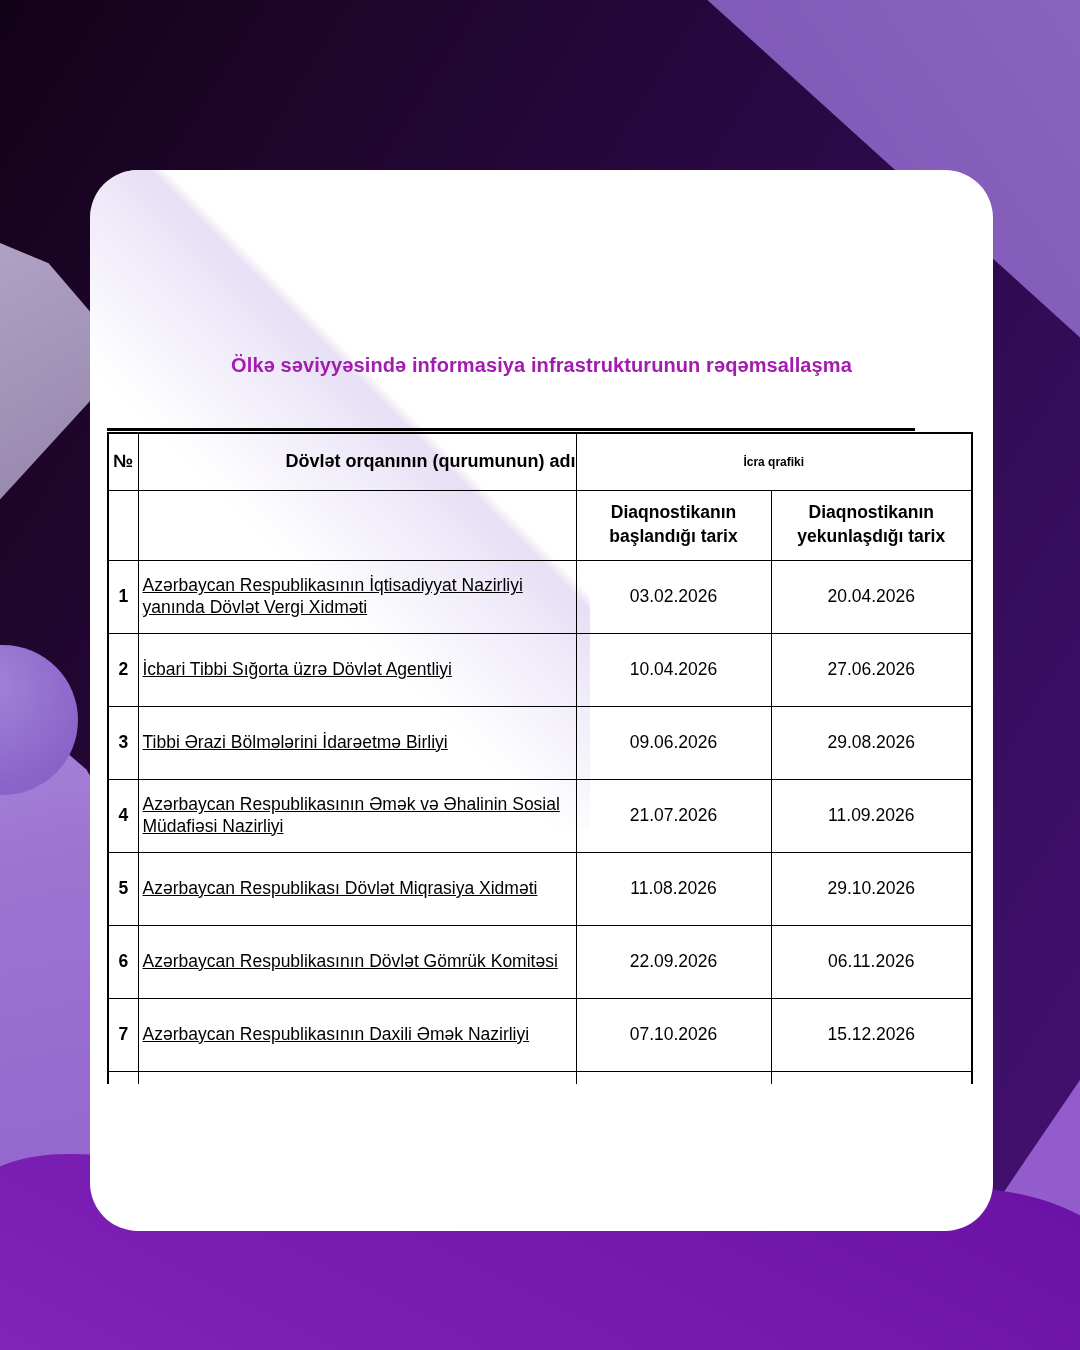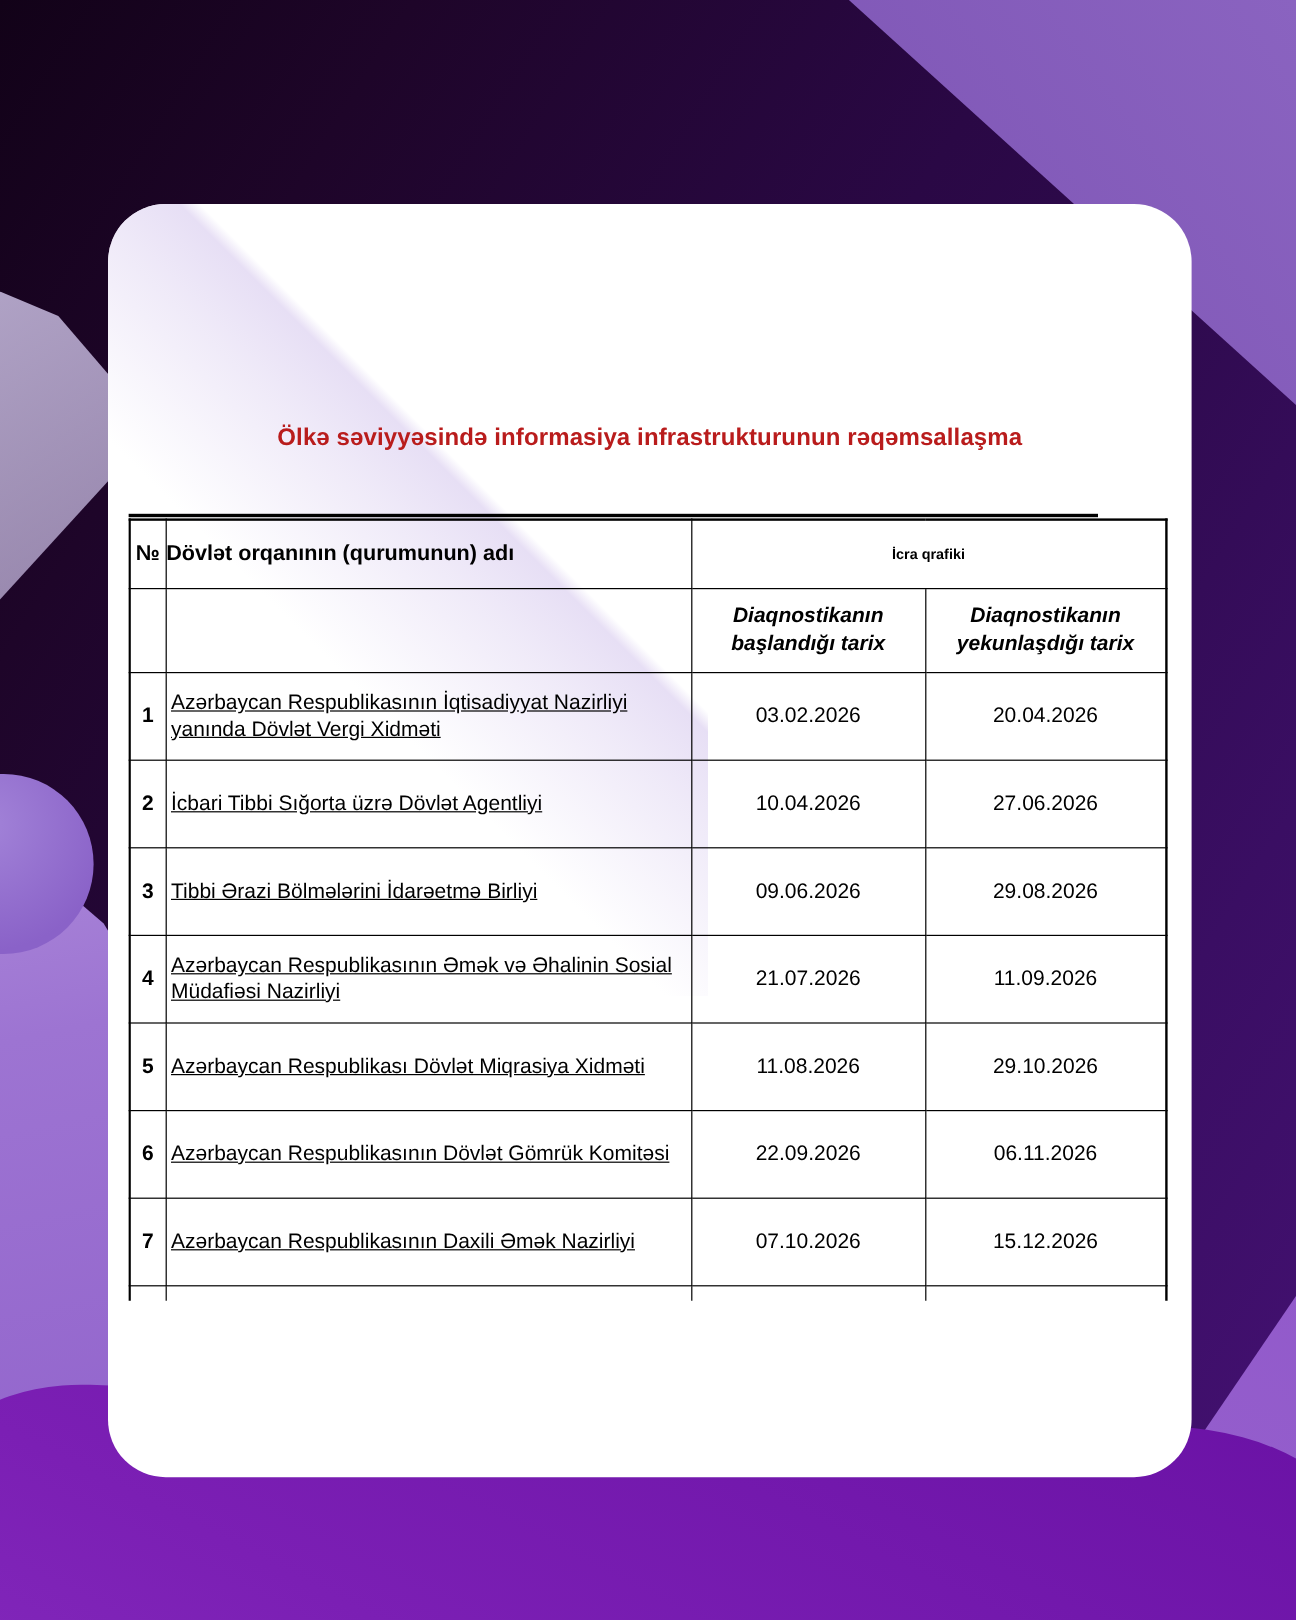--- a/index.html
+++ b/index.html
@@ -52,7 +52,7 @@
   }
 
   .title { position:absolute; left:95px; right:95px; top:181px; text-align:center;
-    font-size:20px; font-weight:bold; color:#b91c1c; line-height:1.4; letter-spacing:.1px;
+    font-size:20px; font-weight:bold; color:#a21caf; line-height:1.4; letter-spacing:.1px;
   }
 
   

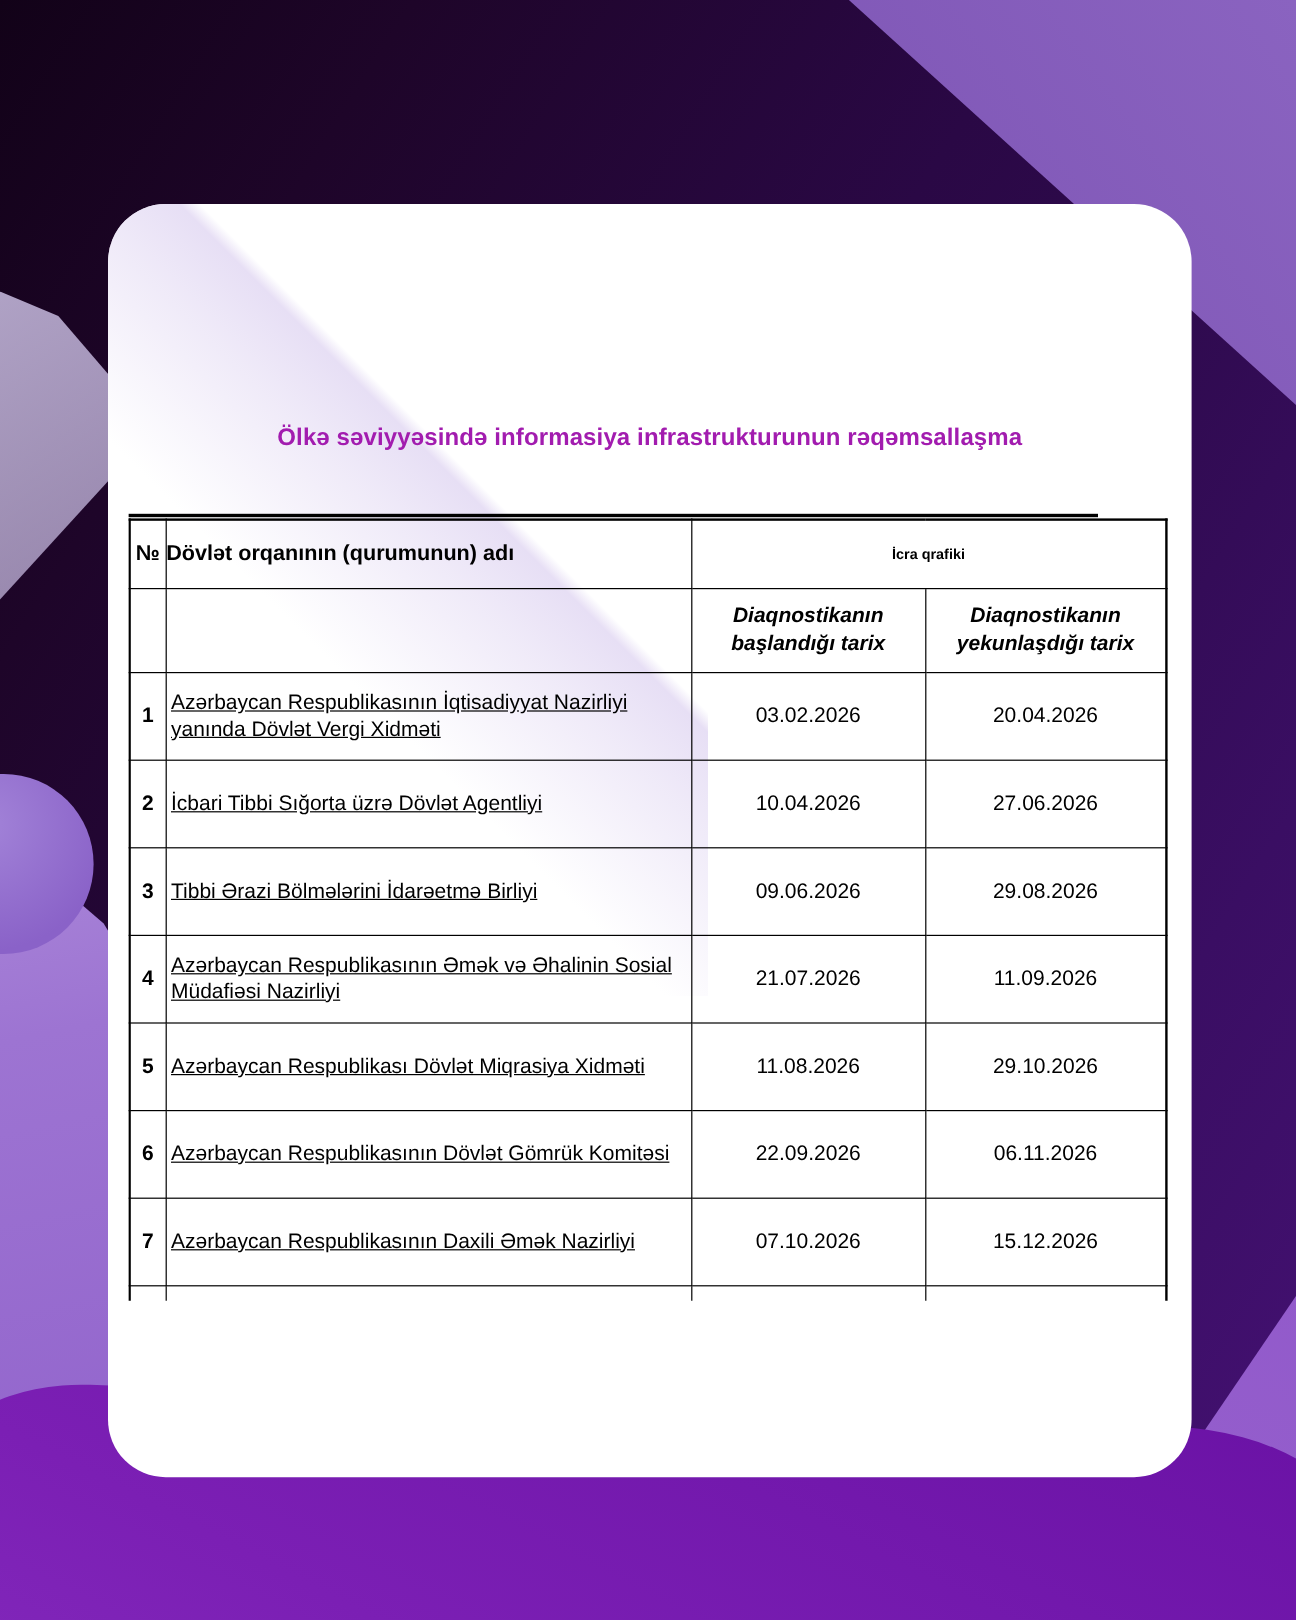--- a/index.html
+++ b/index.html
@@ -67,7 +67,7 @@
   tr.drow  { height:73px; }
   tr.prow  { height:60px; }
   th.no-h   { font-size:18px; font-weight:bold; text-align:center; }
-  th.name-h { font-size:18px; font-weight:bold; text-align:left; }
+  th.name-h { font-size:18px; font-weight:bold; text-align:right; }
   th.sched-h{ font-size:12px; font-weight:bold; text-align:center; }
   th.date-h { font-size:17.5px; font-weight:bold; text-align:center; line-height:1.35; padding:0 6px; }
   td.no-c   { font-size:17.5px; font-weight:bold; text-align:center; }

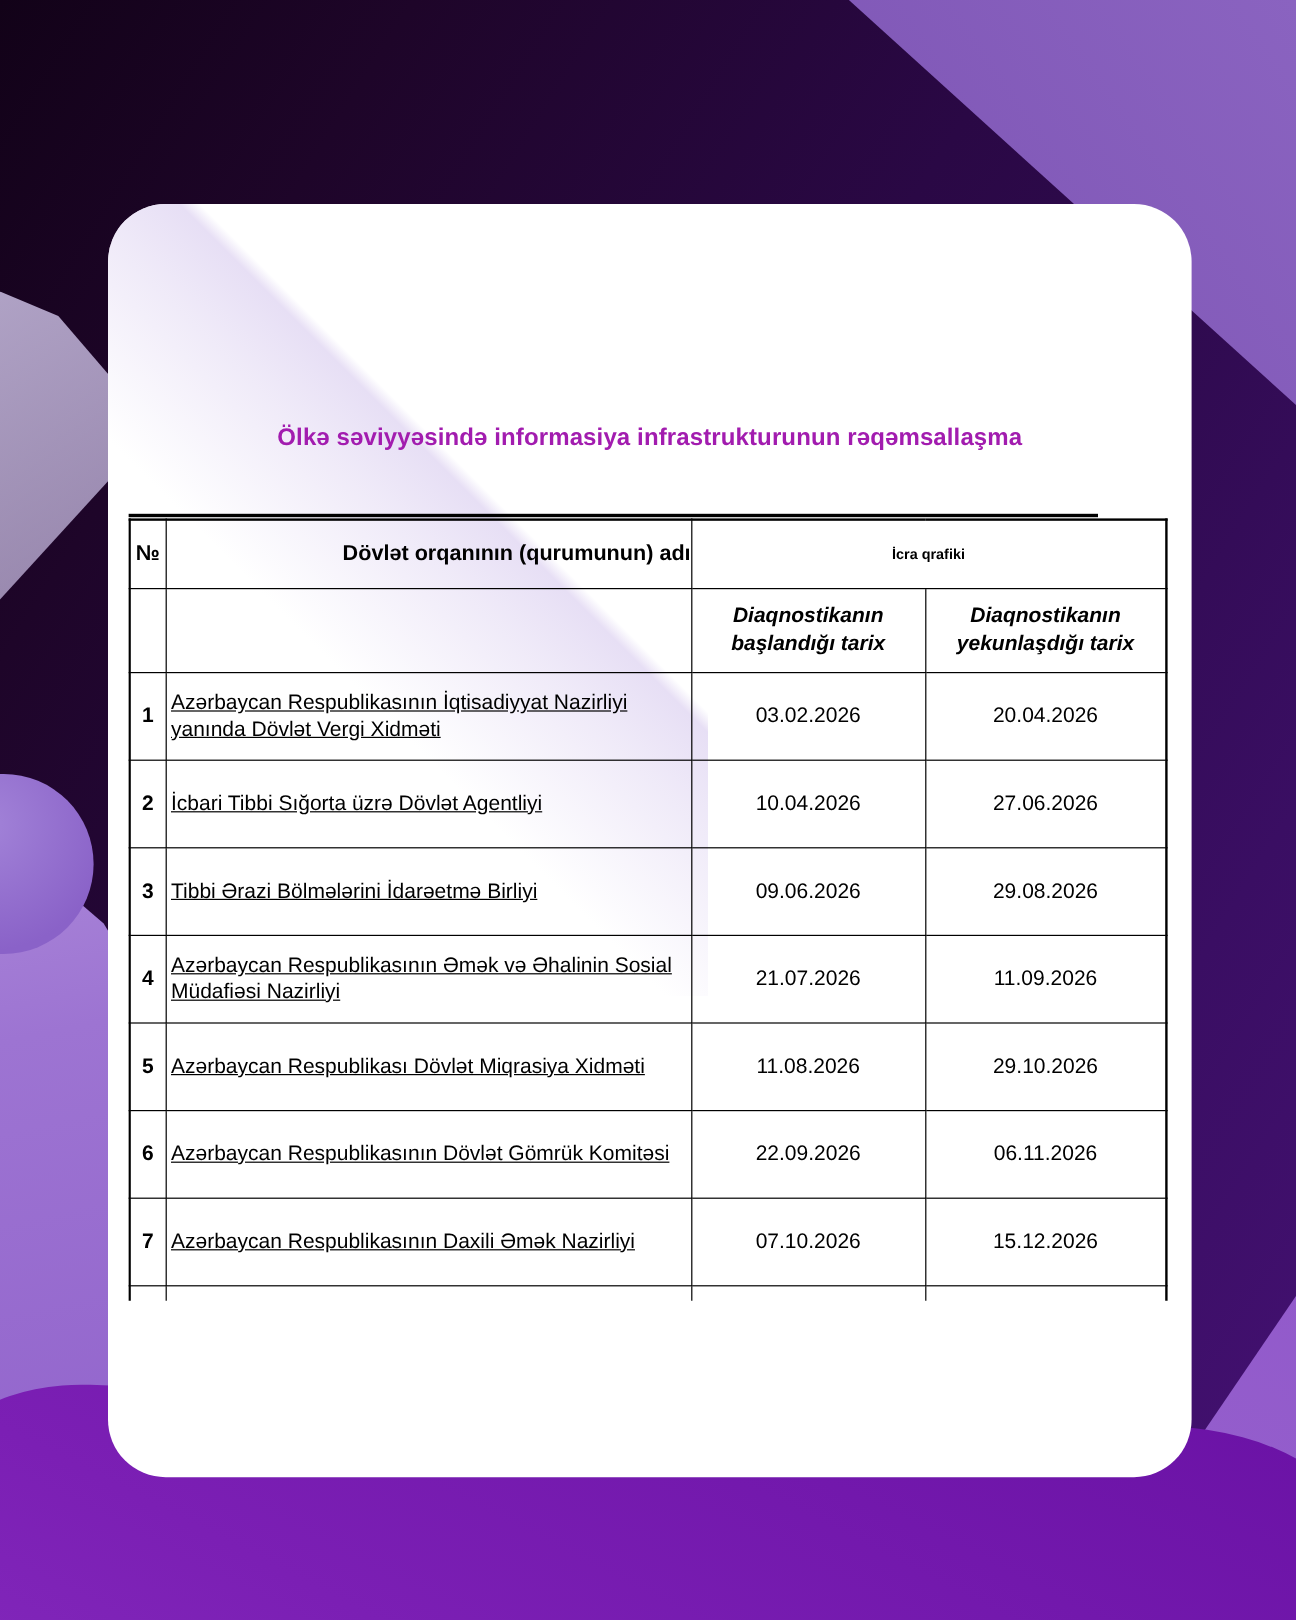--- a/index.html
+++ b/index.html
@@ -63,7 +63,7 @@
   }
   table.program td, table.program th { border:1.5px solid #000; vertical-align:middle; overflow:hidden; }
   tr.hrow1 { height:57px; }
-  tr.hrow2 { height:70px;font-style:italic; }
+  tr.hrow2 { height:70px; }
   tr.drow  { height:73px; }
   tr.prow  { height:60px; }
   th.no-h   { font-size:18px; font-weight:bold; text-align:center; }

